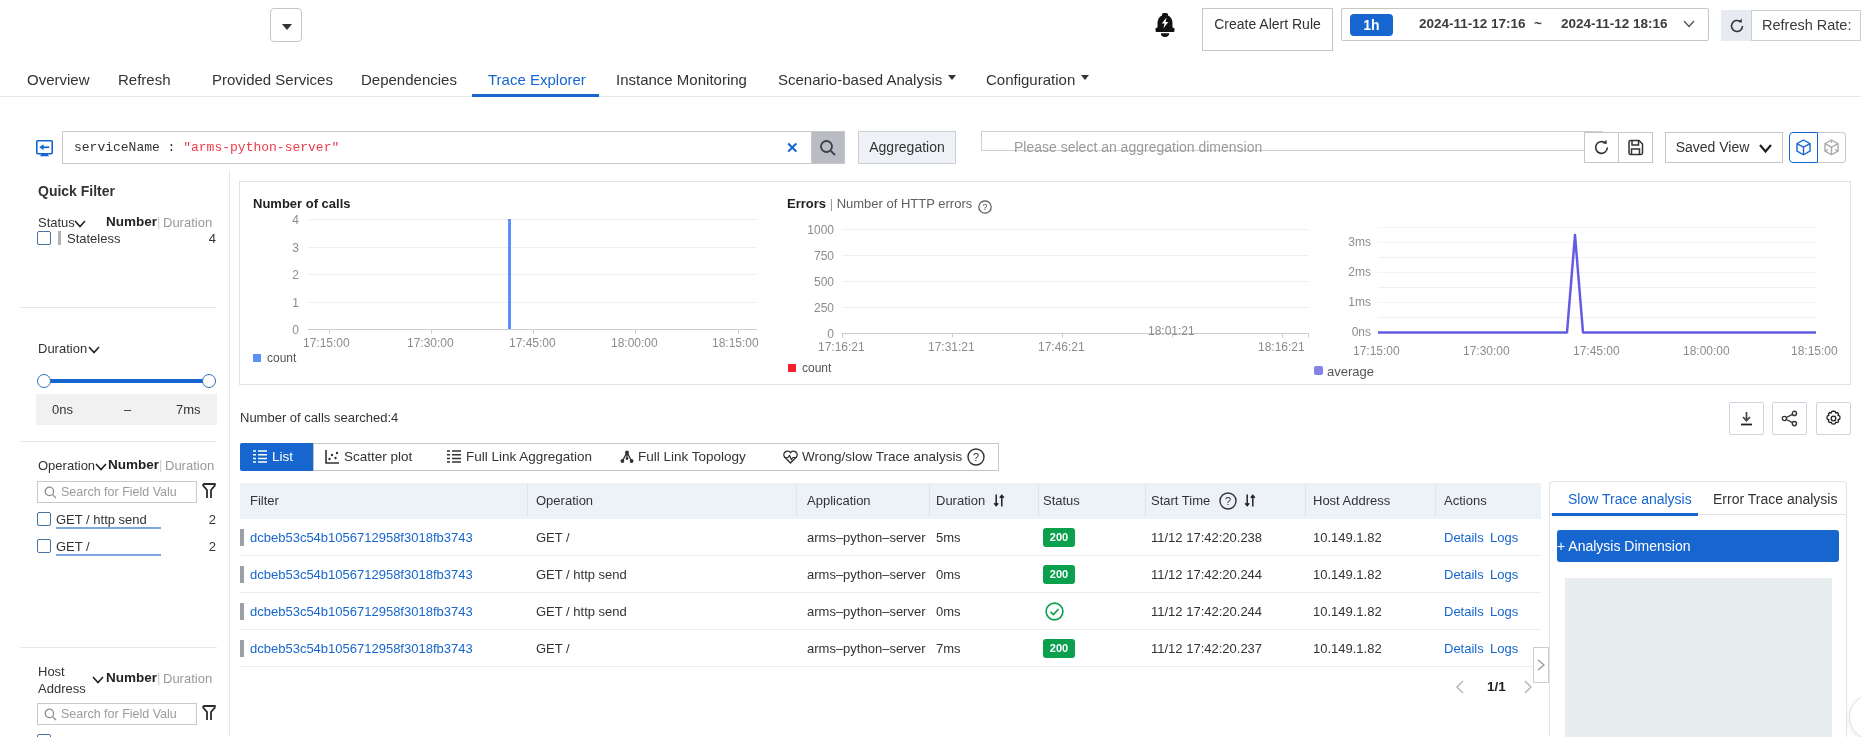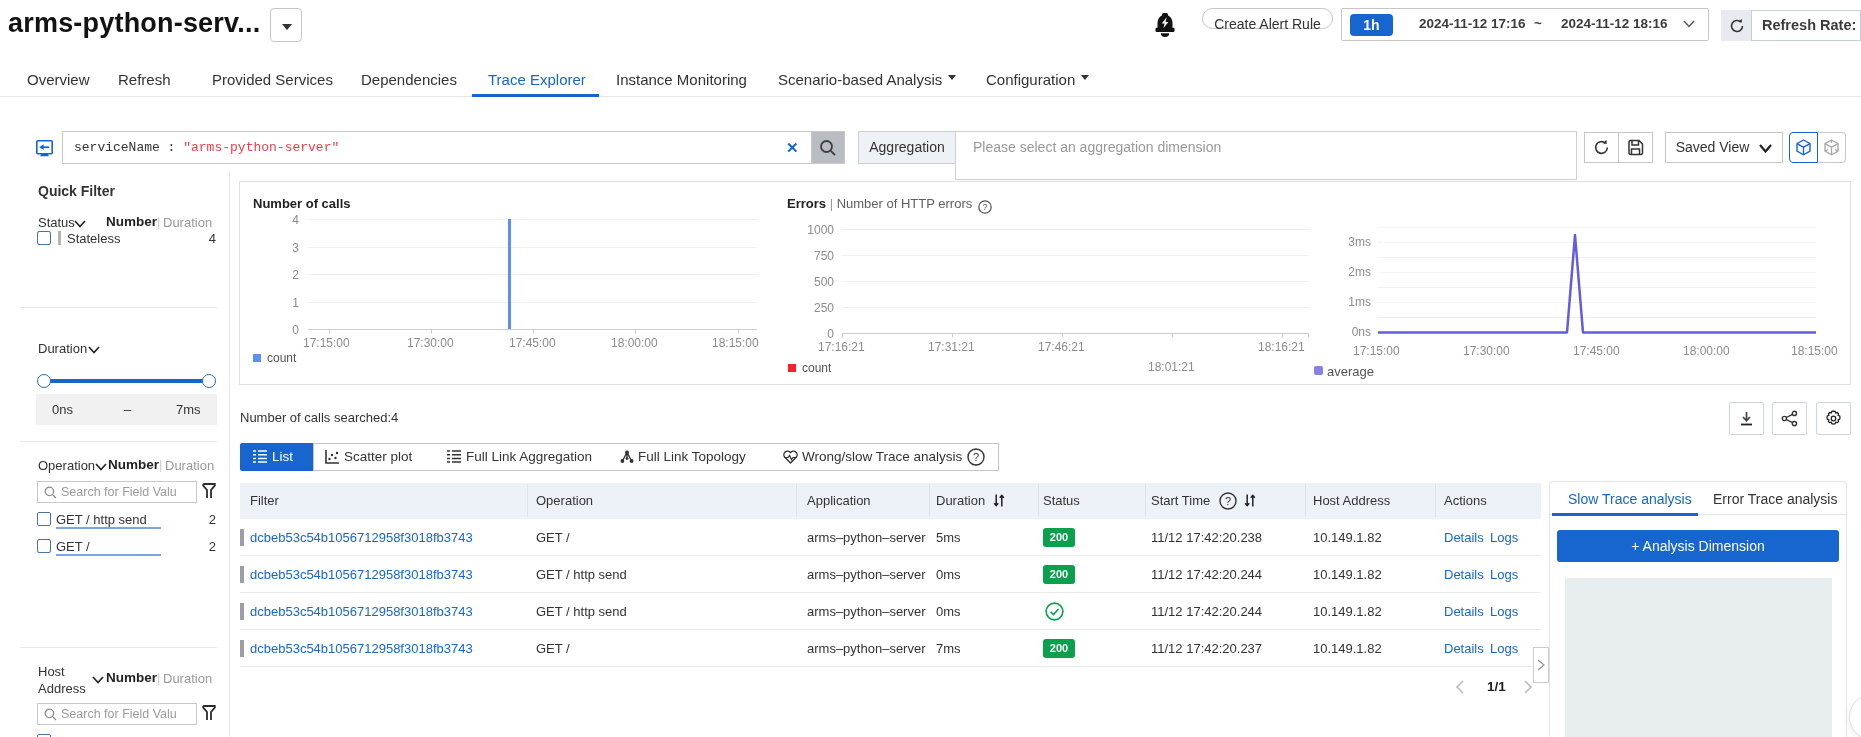--- a/index.html
+++ b/index.html
@@ -55,7 +55,6 @@
 <body>
 <div id="page">
 
-  <div class="abs" id="title">arms-python-serv...</div>
   <div class="abs" id="caretbtn"></div>
 
   <svg class="abs" style="left:1155px;top:13px" width="20" height="24" viewBox="0 0 20 24">

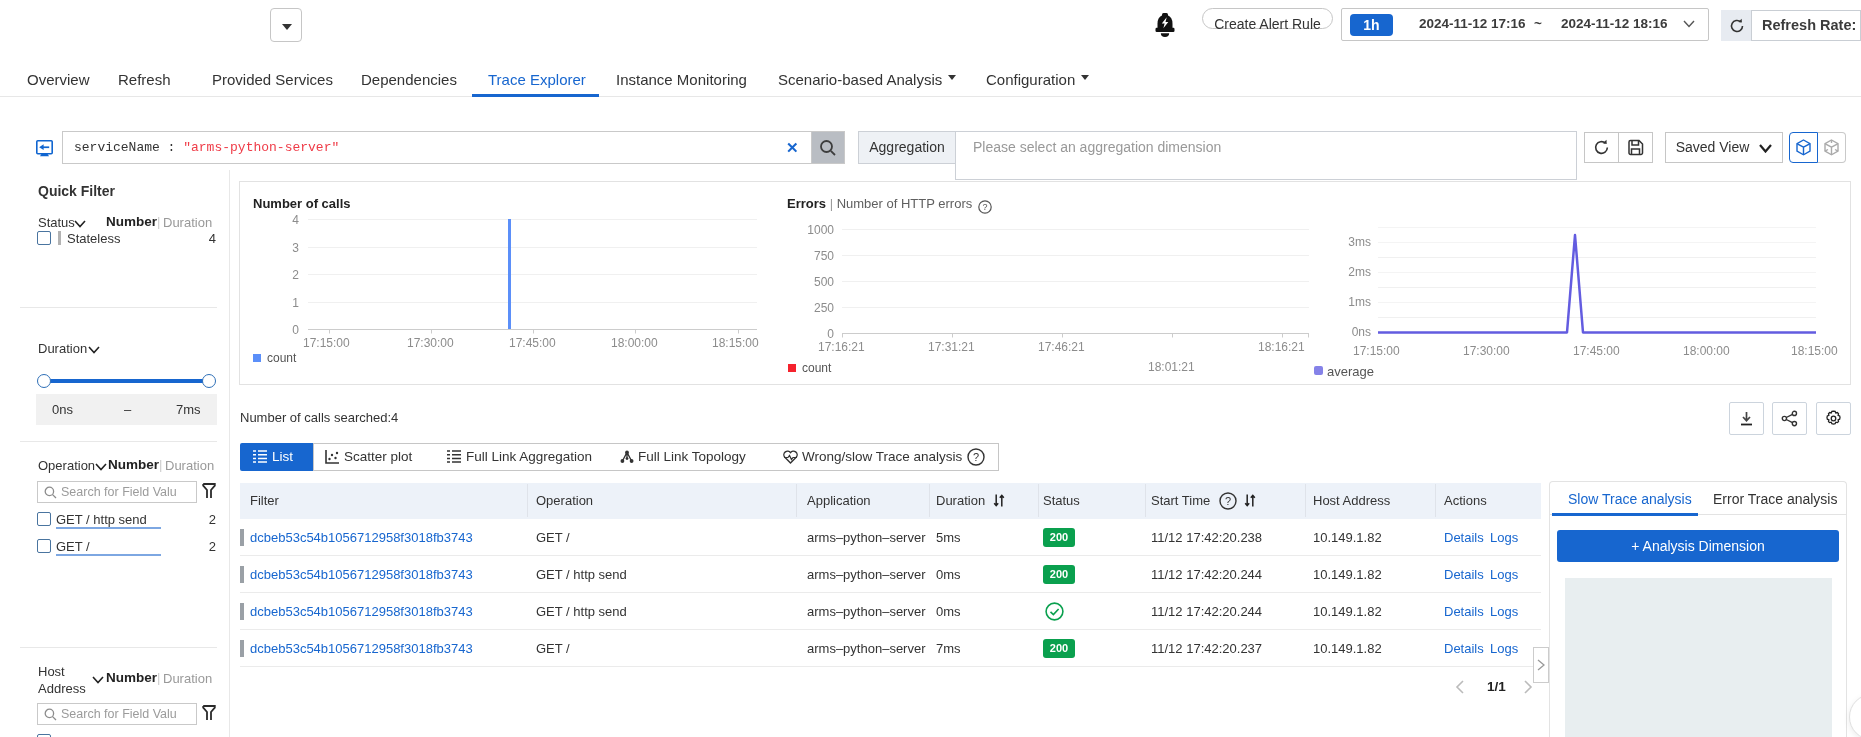--- a/index.html
+++ b/index.html
@@ -65,7 +65,7 @@
     <path d="M11.7 4.2 L6.8 10.6 L9.6 10.6 L8.4 15.3 L13.3 8.9 L10.5 8.9 Z" fill="#fff"></path>
   </svg>
 
-  <div class="btn" style="left:1202px;top:8px;width:131px;height:21px;font-size:14px;text-align:center;line-height:31px;border-radius:11px">Create Alert Rule</div>
+  <div class="btn" style="left:1202px;top:8px;width:131px;height:43px;font-size:14px;text-align:center;line-height:31px;border-radius:0">Create Alert Rule</div>
 
   <div class="btn" style="left:1341px;top:8px;width:368px;height:33px;border-radius:2px"></div>
   <div class="abs" style="left:1350px;top:14px;width:43px;height:22px;background:#1766cf;border-radius:4px;color:#fff;font-size:14px;font-weight:bold;text-align:center;line-height:22px">1h</div>

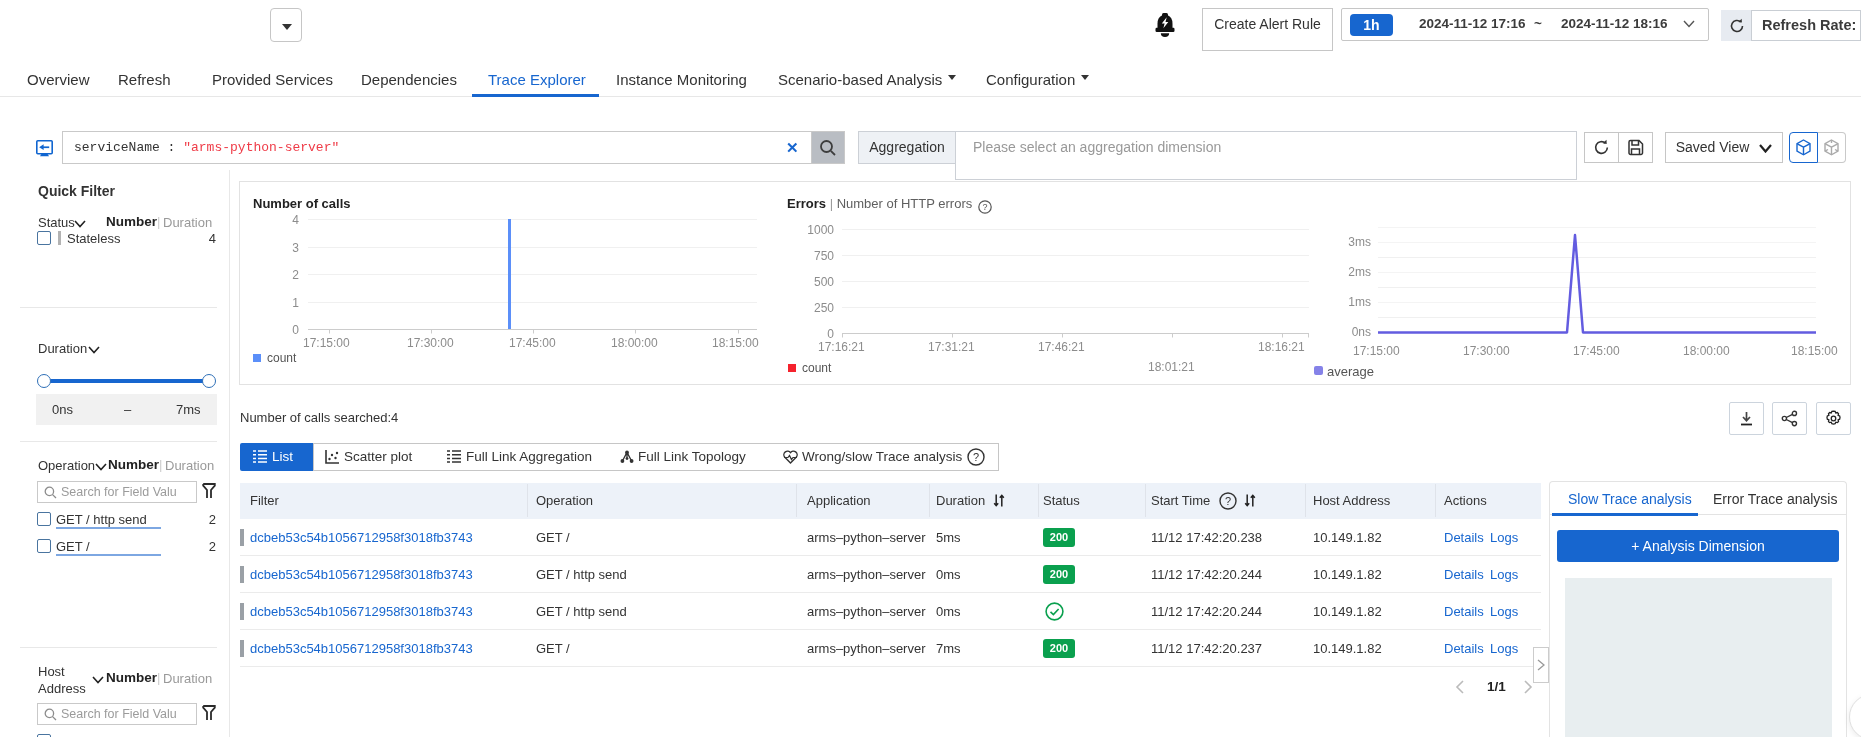--- a/index.html
+++ b/index.html
@@ -82,7 +82,7 @@
       <path d="M13.5 8 a5.5 5.5 0 1 1 -1.8 -4.1" stroke="#333" stroke-width="1.6" fill="none"></path>
       <path d="M12.7 0.8 L12.9 4.6 L9.2 4.0 Z" fill="#333"></path>
     </svg>
-  <div class="abs" style="left:1762px;top:17px;font-size:14.5px;font-weight:700;color:#3b3b3b">Refresh Rate:</div>
+  <div class="abs" style="left:1762px;top:17px;font-size:14.5px;font-weight:400;color:#3b3b3b">Refresh Rate:</div>
 
   <div class="abs" id="nav"></div>
   <div class="navitem" style="left:27px">Overview</div>

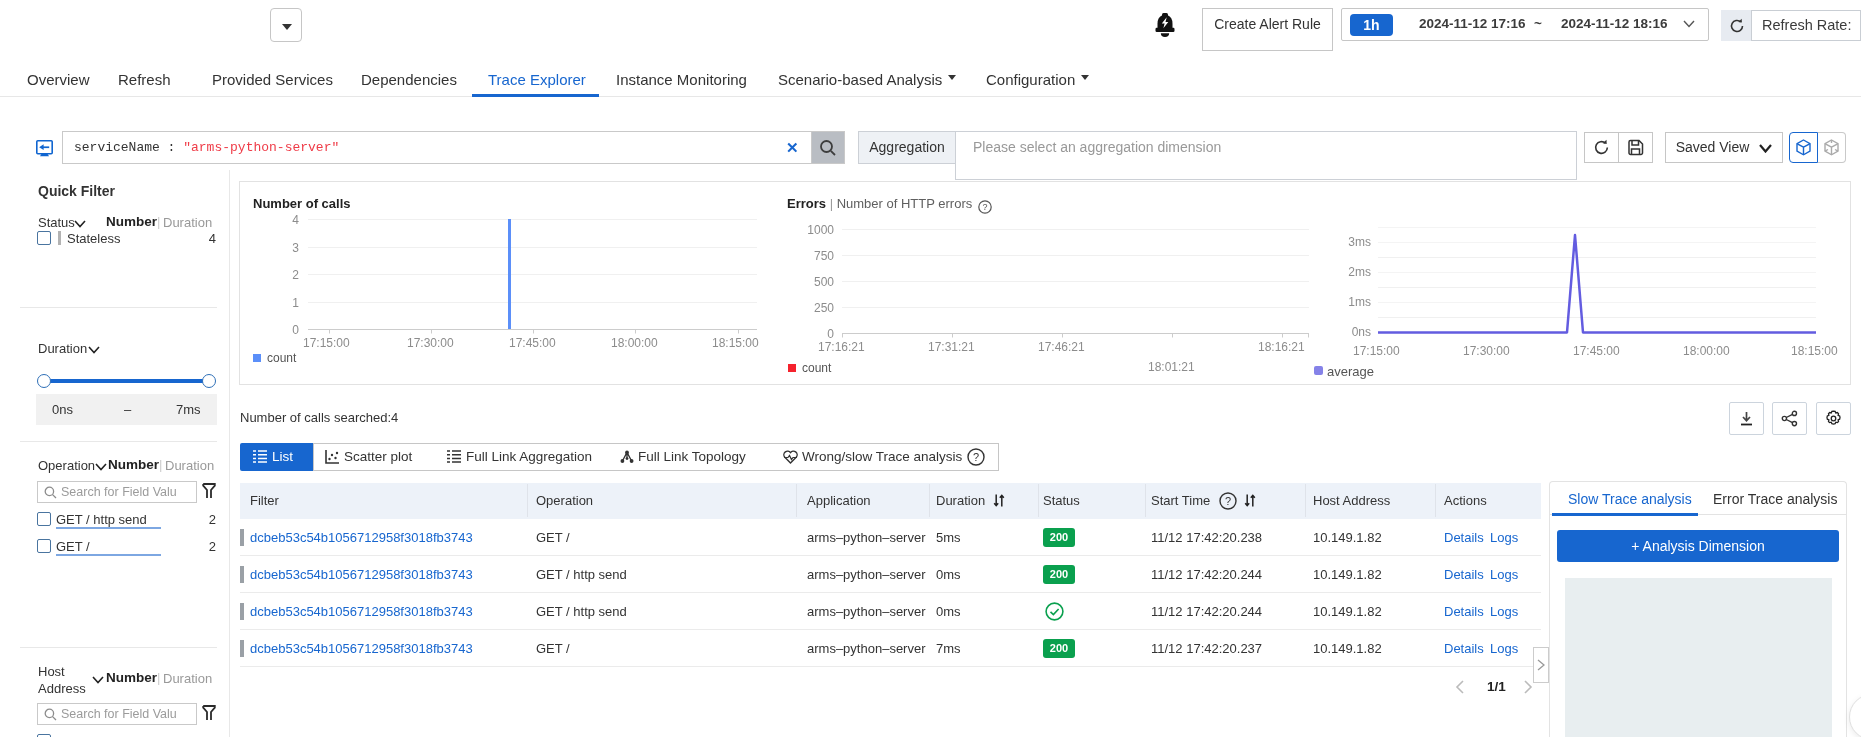--- a/index.html
+++ b/index.html
@@ -27,7 +27,7 @@
 #qx { left:786px; top:139px; font-size:15px; color:#1766cf; font-weight:bold; }
 #qsearch { left:811px; top:131px; width:34px; height:33px; background:#b9bdc3; border:1px solid #c9c9c9; }
 #agglabel { left:858px; top:131px; width:98px; height:33px; background:#eef1f5; border:1px solid #ccd0d6; font-size:14px; color:#333; text-align:center; line-height:31px; }
-#aggsel { left:955px; top:131px; width:622px; height:49px; background:#fff; border:1px solid #ccd0d6; font-size:14px; color:#999; line-height:31px; padding-left:17px; }
+#aggsel { left:981px; top:131px; width:622px; height:20px; background:#fff; border:1px solid #ccd0d6; font-size:14px; color:#999; line-height:31px; padding-left:32px; }
 
 #sbline { left:229px; top:170px; width:1px; height:567px; background:#e8e8e8; }
 .sep { position:absolute; height:1px; background:#e8e8e8; }

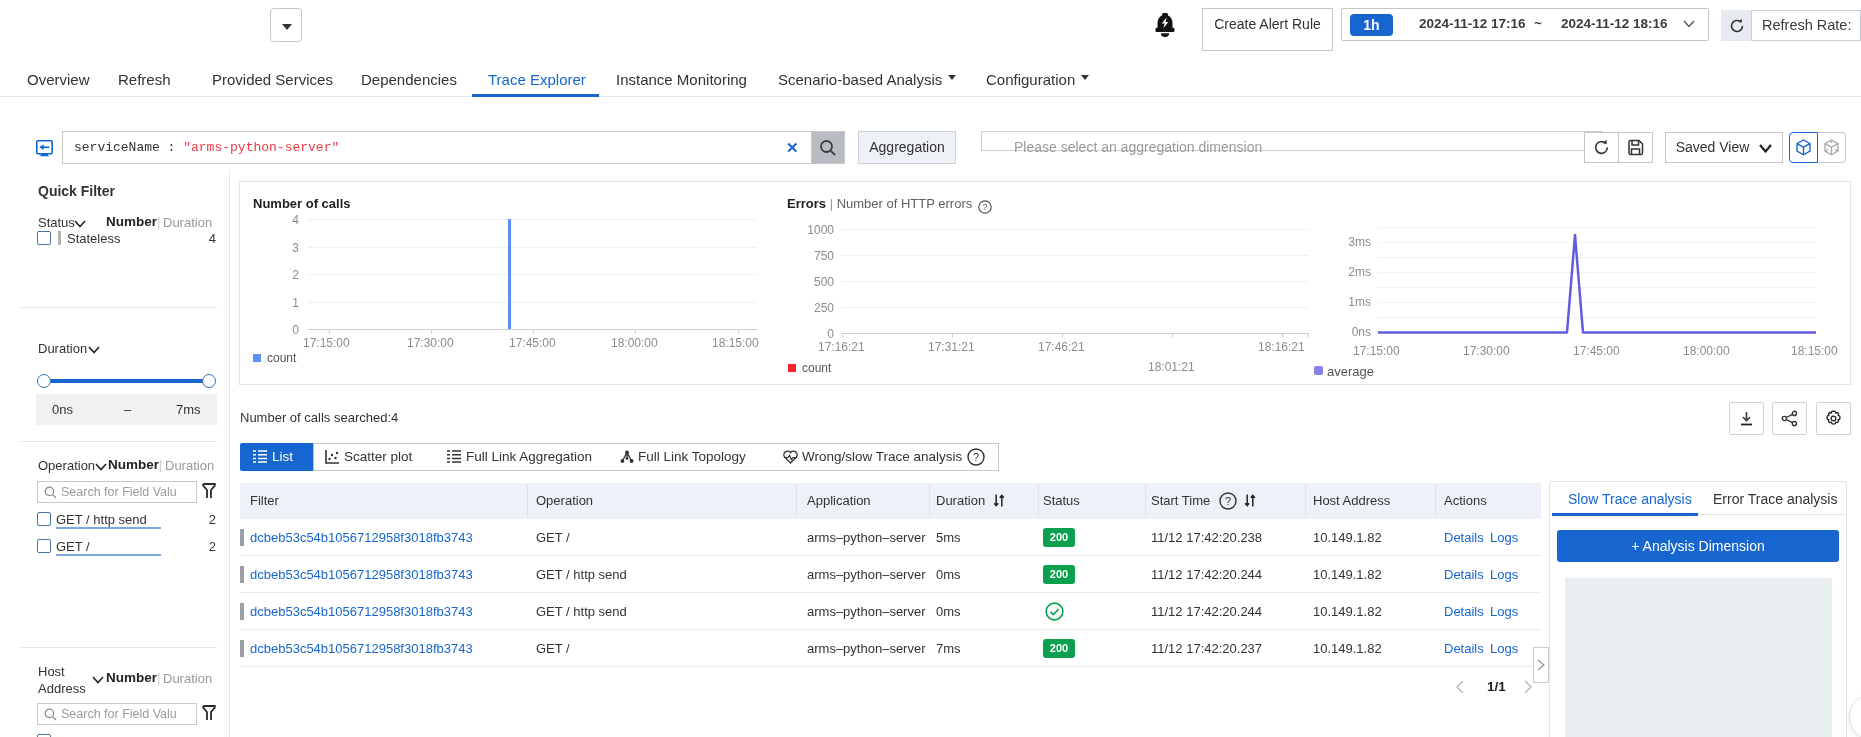--- a/index.html
+++ b/index.html
@@ -258,7 +258,7 @@
   <div class="xlab" style="left:818px;top:340px">17:16:21</div>
   <div class="xlab" style="left:928px;top:340px">17:31:21</div>
   <div class="xlab" style="left:1038px;top:340px">17:46:21</div>
-  <div class="xlab" style="left:1148px;top:360px">18:01:21</div>
+  <div class="xlab" style="left:1148px;top:324px">18:01:21</div>
   <div class="xlab" style="left:1258px;top:340px">18:16:21</div>
   <div class="abs" style="left:788px;top:364px;width:8px;height:8px;background:#f5222d"></div>
   <div class="leg" style="left:802px;top:361px">count</div>

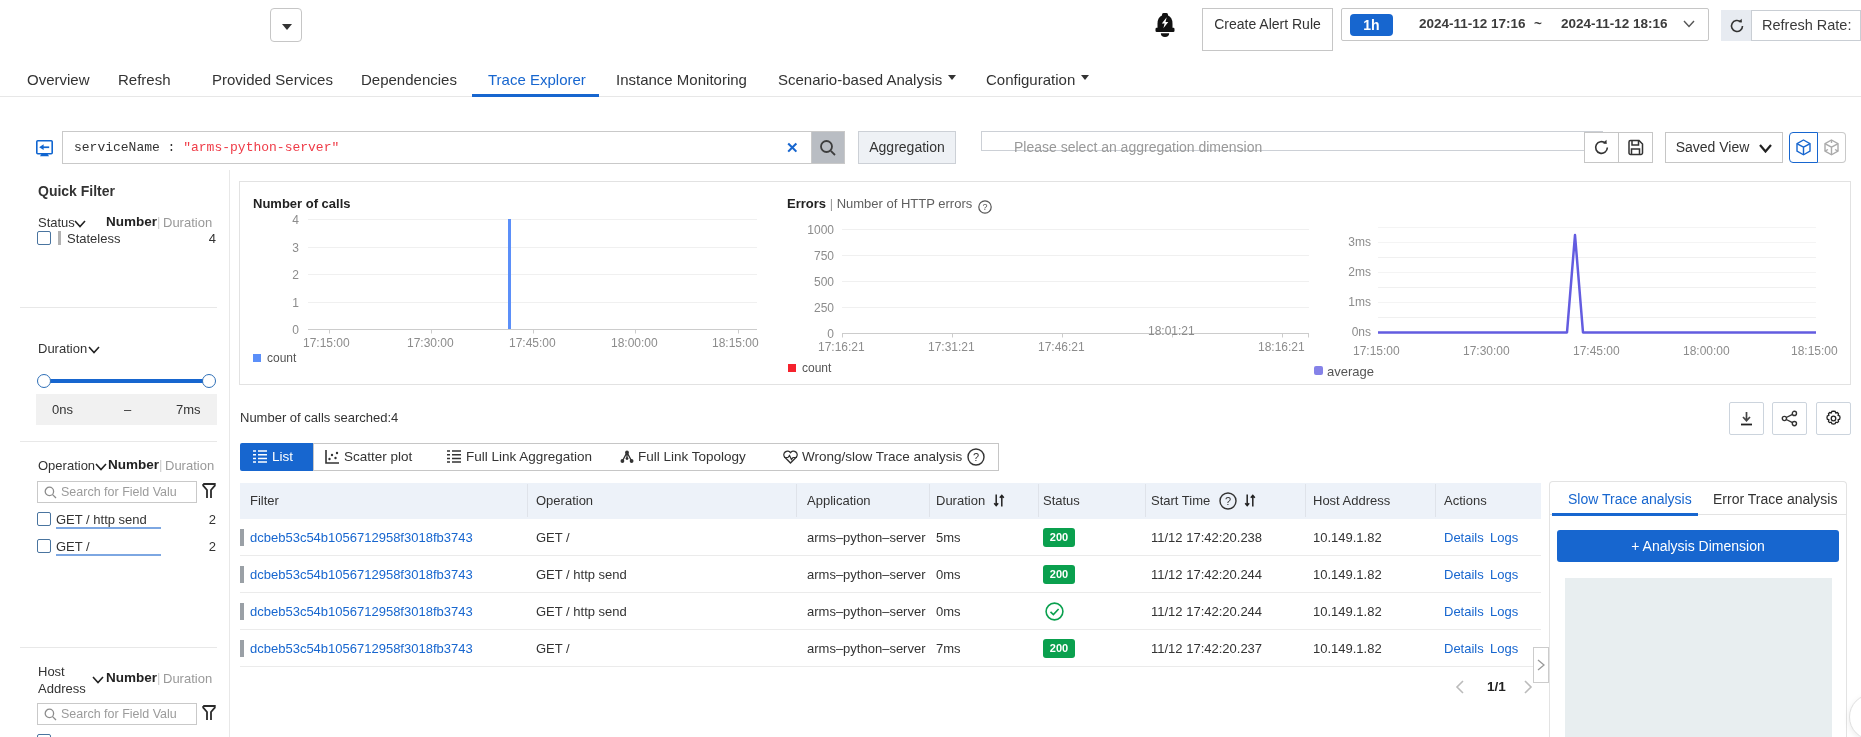--- a/index.html
+++ b/index.html
@@ -442,7 +442,7 @@
   <div class="abs" style="left:1713px;top:491px;font-size:14px;color:#333">Error Trace analysis</div>
   <div class="abs" style="left:1550px;top:514px;width:297px;height:1px;background:#e3e3e3"></div>
   <div class="abs" style="left:1552px;top:513px;width:146px;height:3px;background:#1766cf"></div>
-  <div class="abs" style="left:1557px;top:530px;width:282px;height:32px;background:#1766cf;border-radius:3px;color:#fff;font-size:14px;text-align:center;line-height:32px">+ Analysis Dimension</div>
+  <div class="abs" style="left:1557px;top:530px;width:282px;height:32px;background:#1766cf;border-radius:3px;color:#fff;font-size:14px;line-height:32px">+ Analysis Dimension</div>
   <div class="abs" style="left:1565px;top:578px;width:267px;height:159px;background:#e8eef0"></div>
 
   <div class="abs" style="left:1849px;top:694px;width:46px;height:46px;border-radius:50%;background:#fff;border:1px solid #e0e0e0;box-shadow:0 2px 6px rgba(0,0,0,0.08)"></div>

